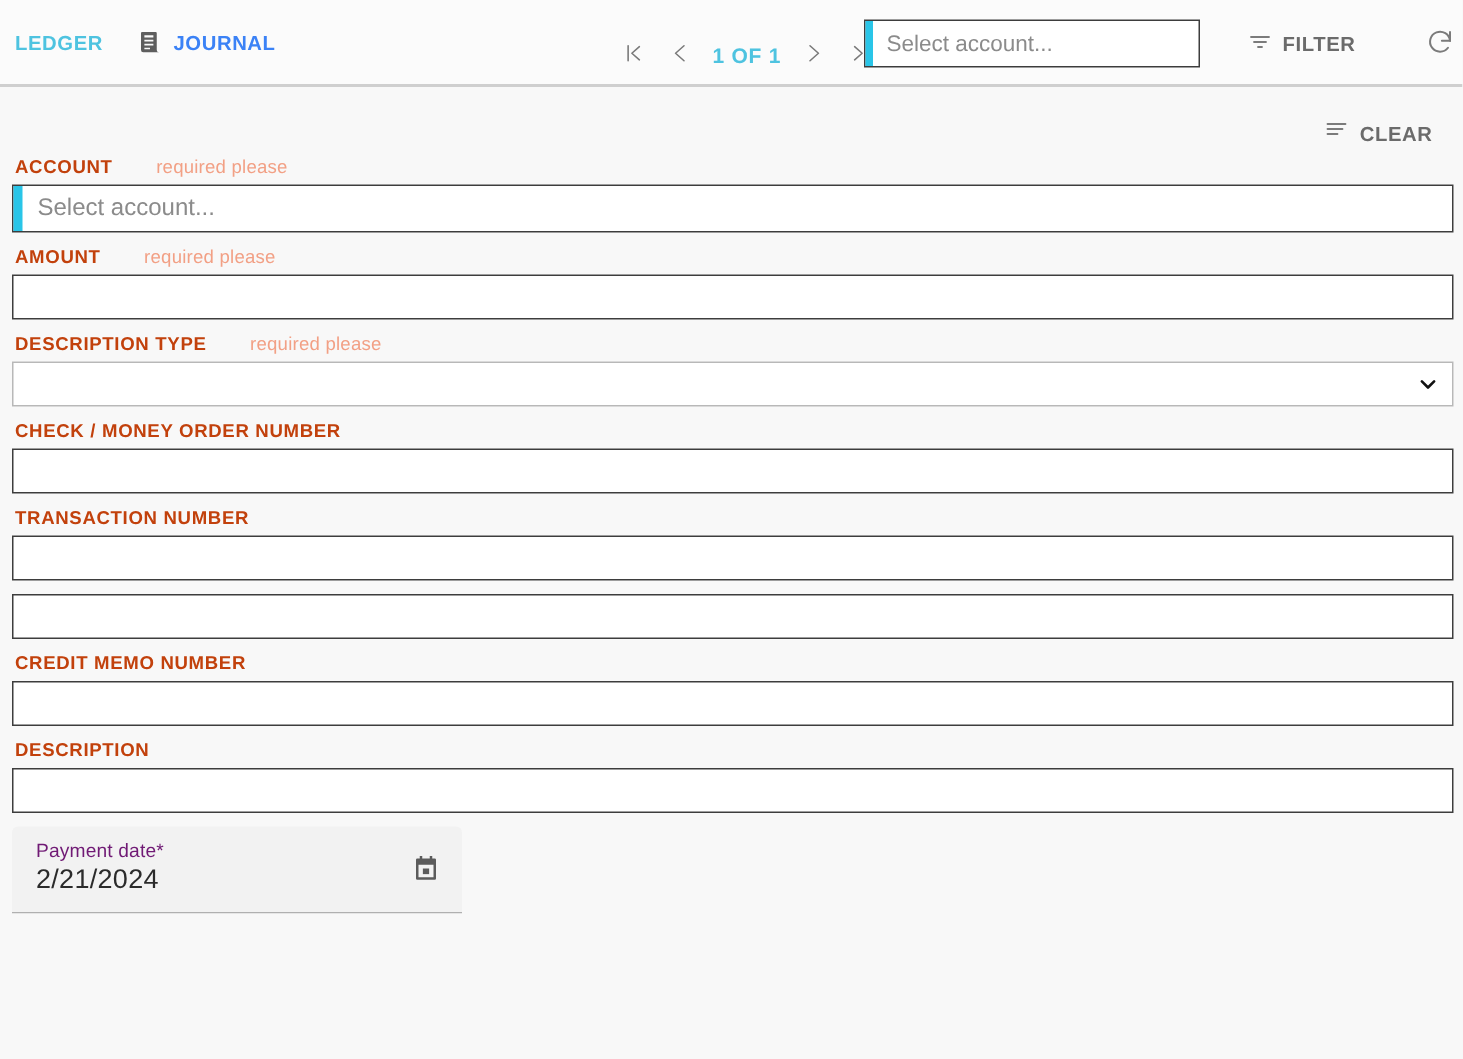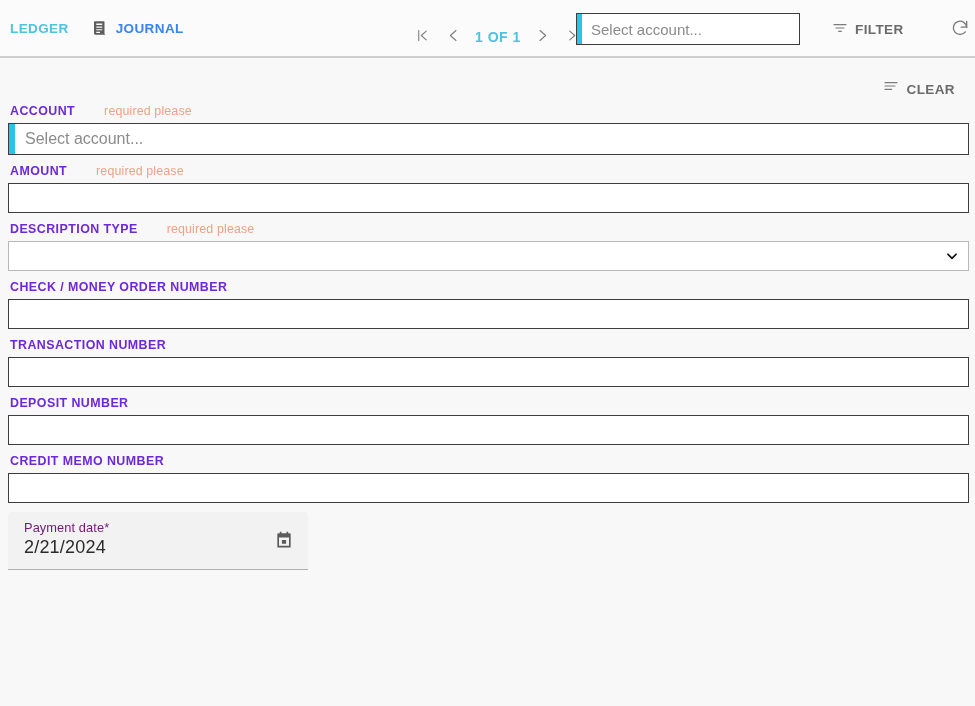--- a/index.html
+++ b/index.html
@@ -184,7 +184,7 @@
     font-size: 12.4px;
     font-weight: bold;
     letter-spacing: 0.45px;
-    color: #6d28d9;
+    color: #c2410c;
     white-space: nowrap;
   }
   .field-required {

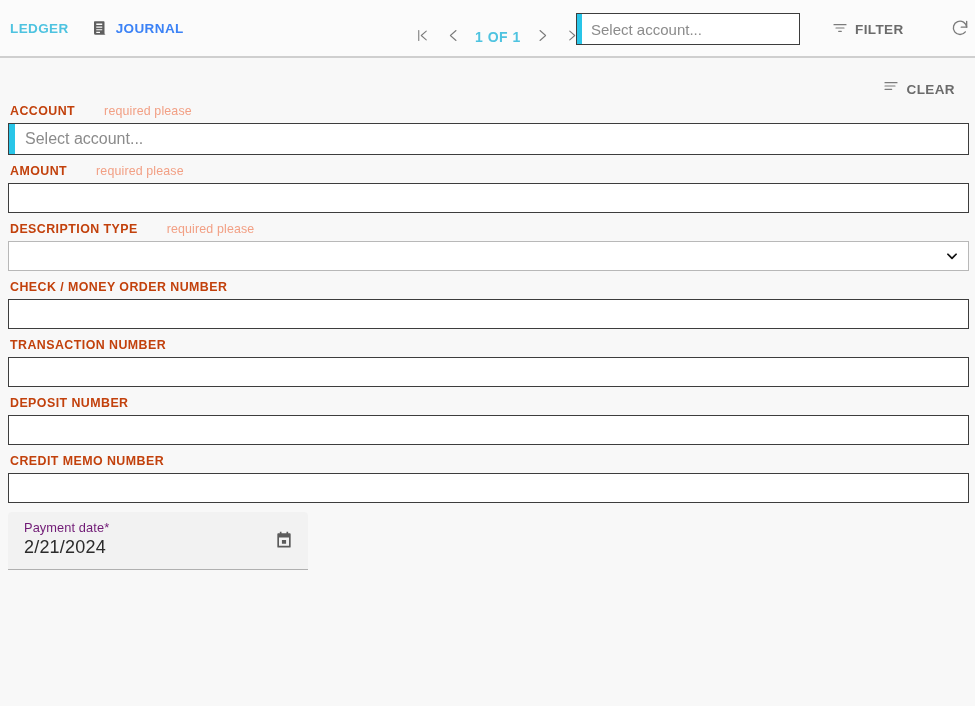--- a/index.html
+++ b/index.html
@@ -433,9 +433,6 @@
   </div>
 
   <div class="field">
-    <div class="field-label-row">
-      <span class="field-label">DEPOSIT NUMBER</span>
-    </div>
     <input class="text-input" type="text" value="" placeholder="" style="">
   </div>
 

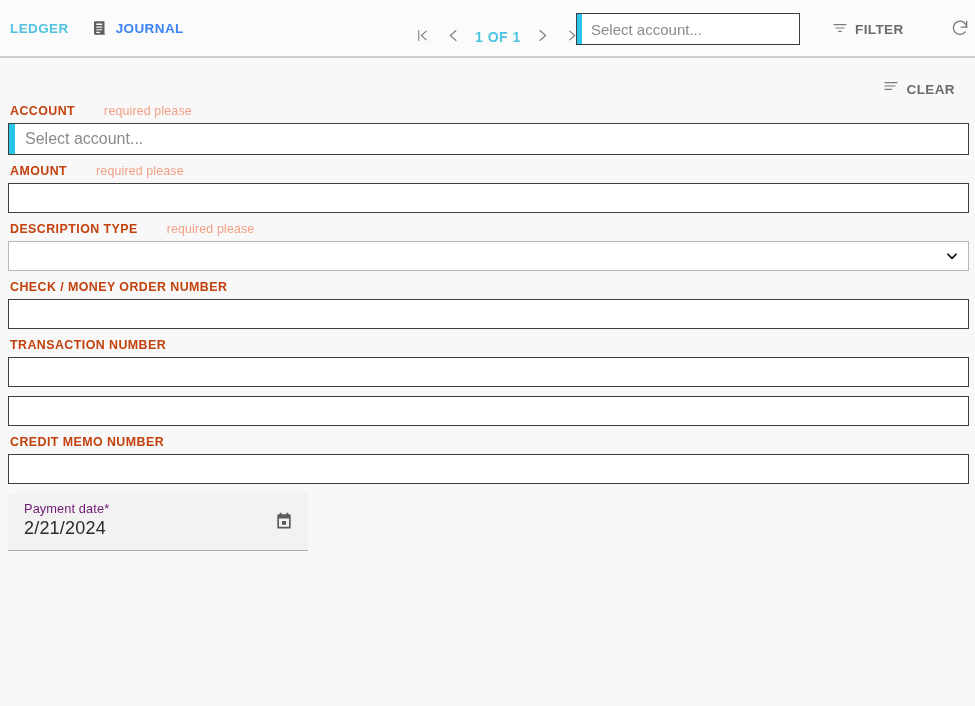--- a/index.html
+++ b/index.html
@@ -443,6 +443,12 @@
     <input class="text-input" type="text" value="" placeholder="" style="">
   </div>
 
+  <div class="field">
+    <div class="field-label-row">
+      <span class="field-label">DESCRIPTION</span>
+    </div>
+    <input class="text-input" type="text" value="" placeholder="" style="">
+  </div>
 
   <div class="date-field">
     <div class="date-left">

